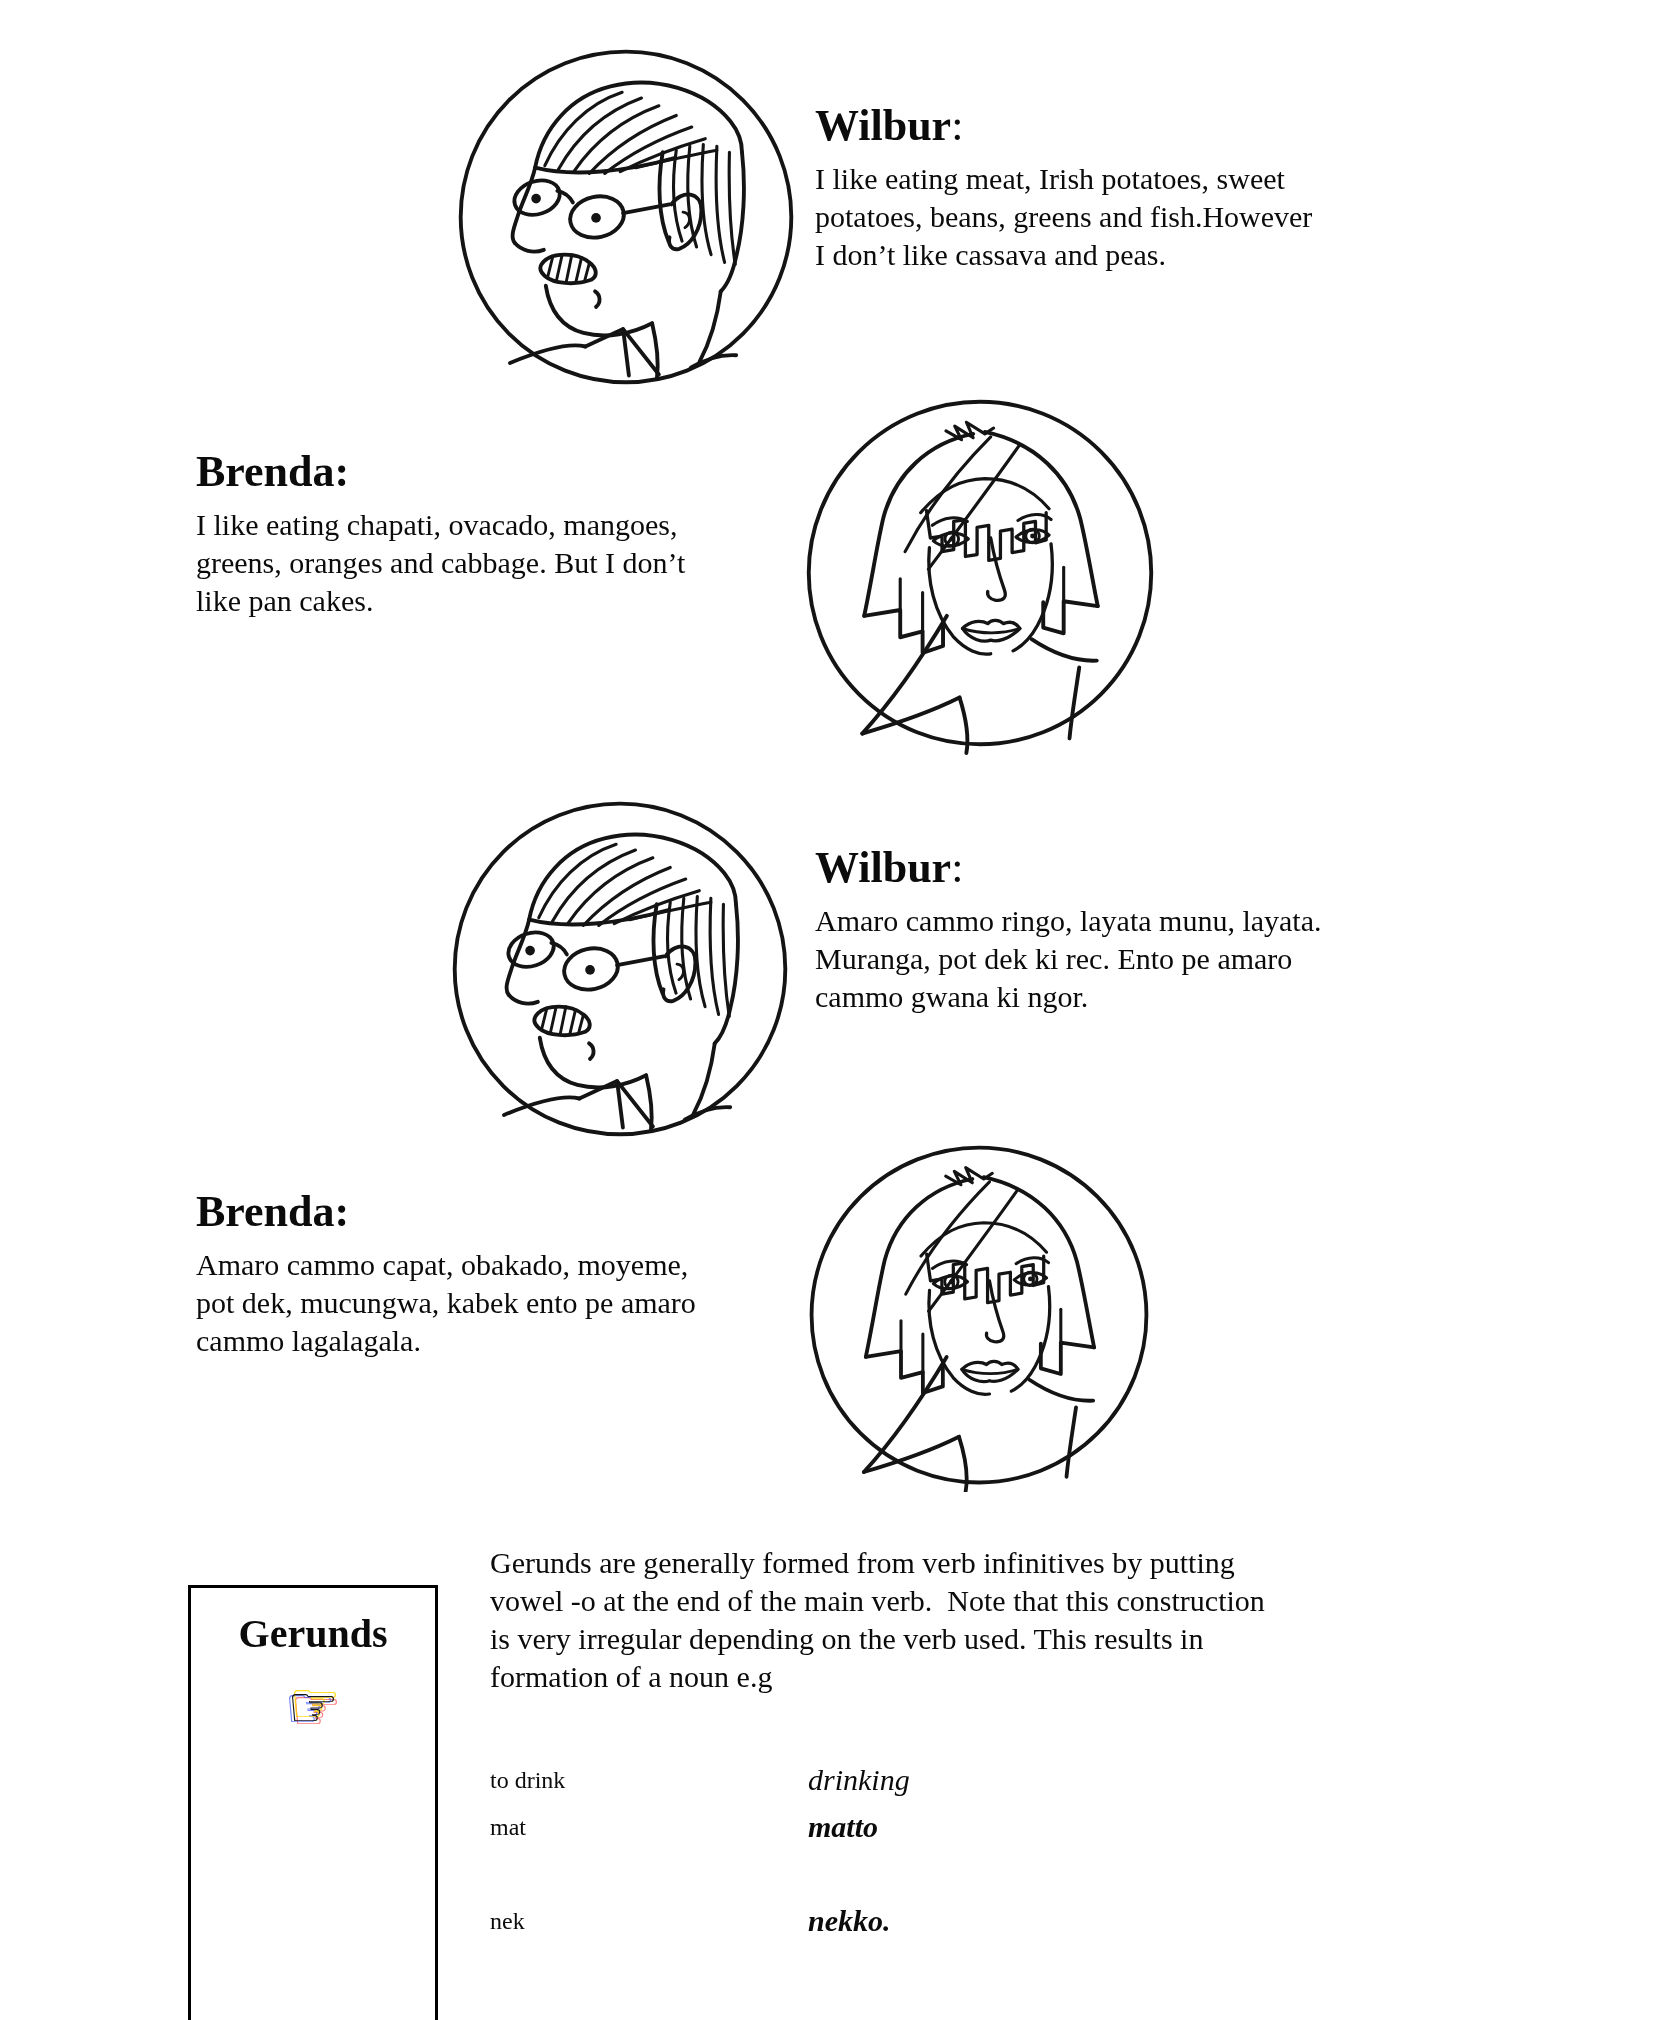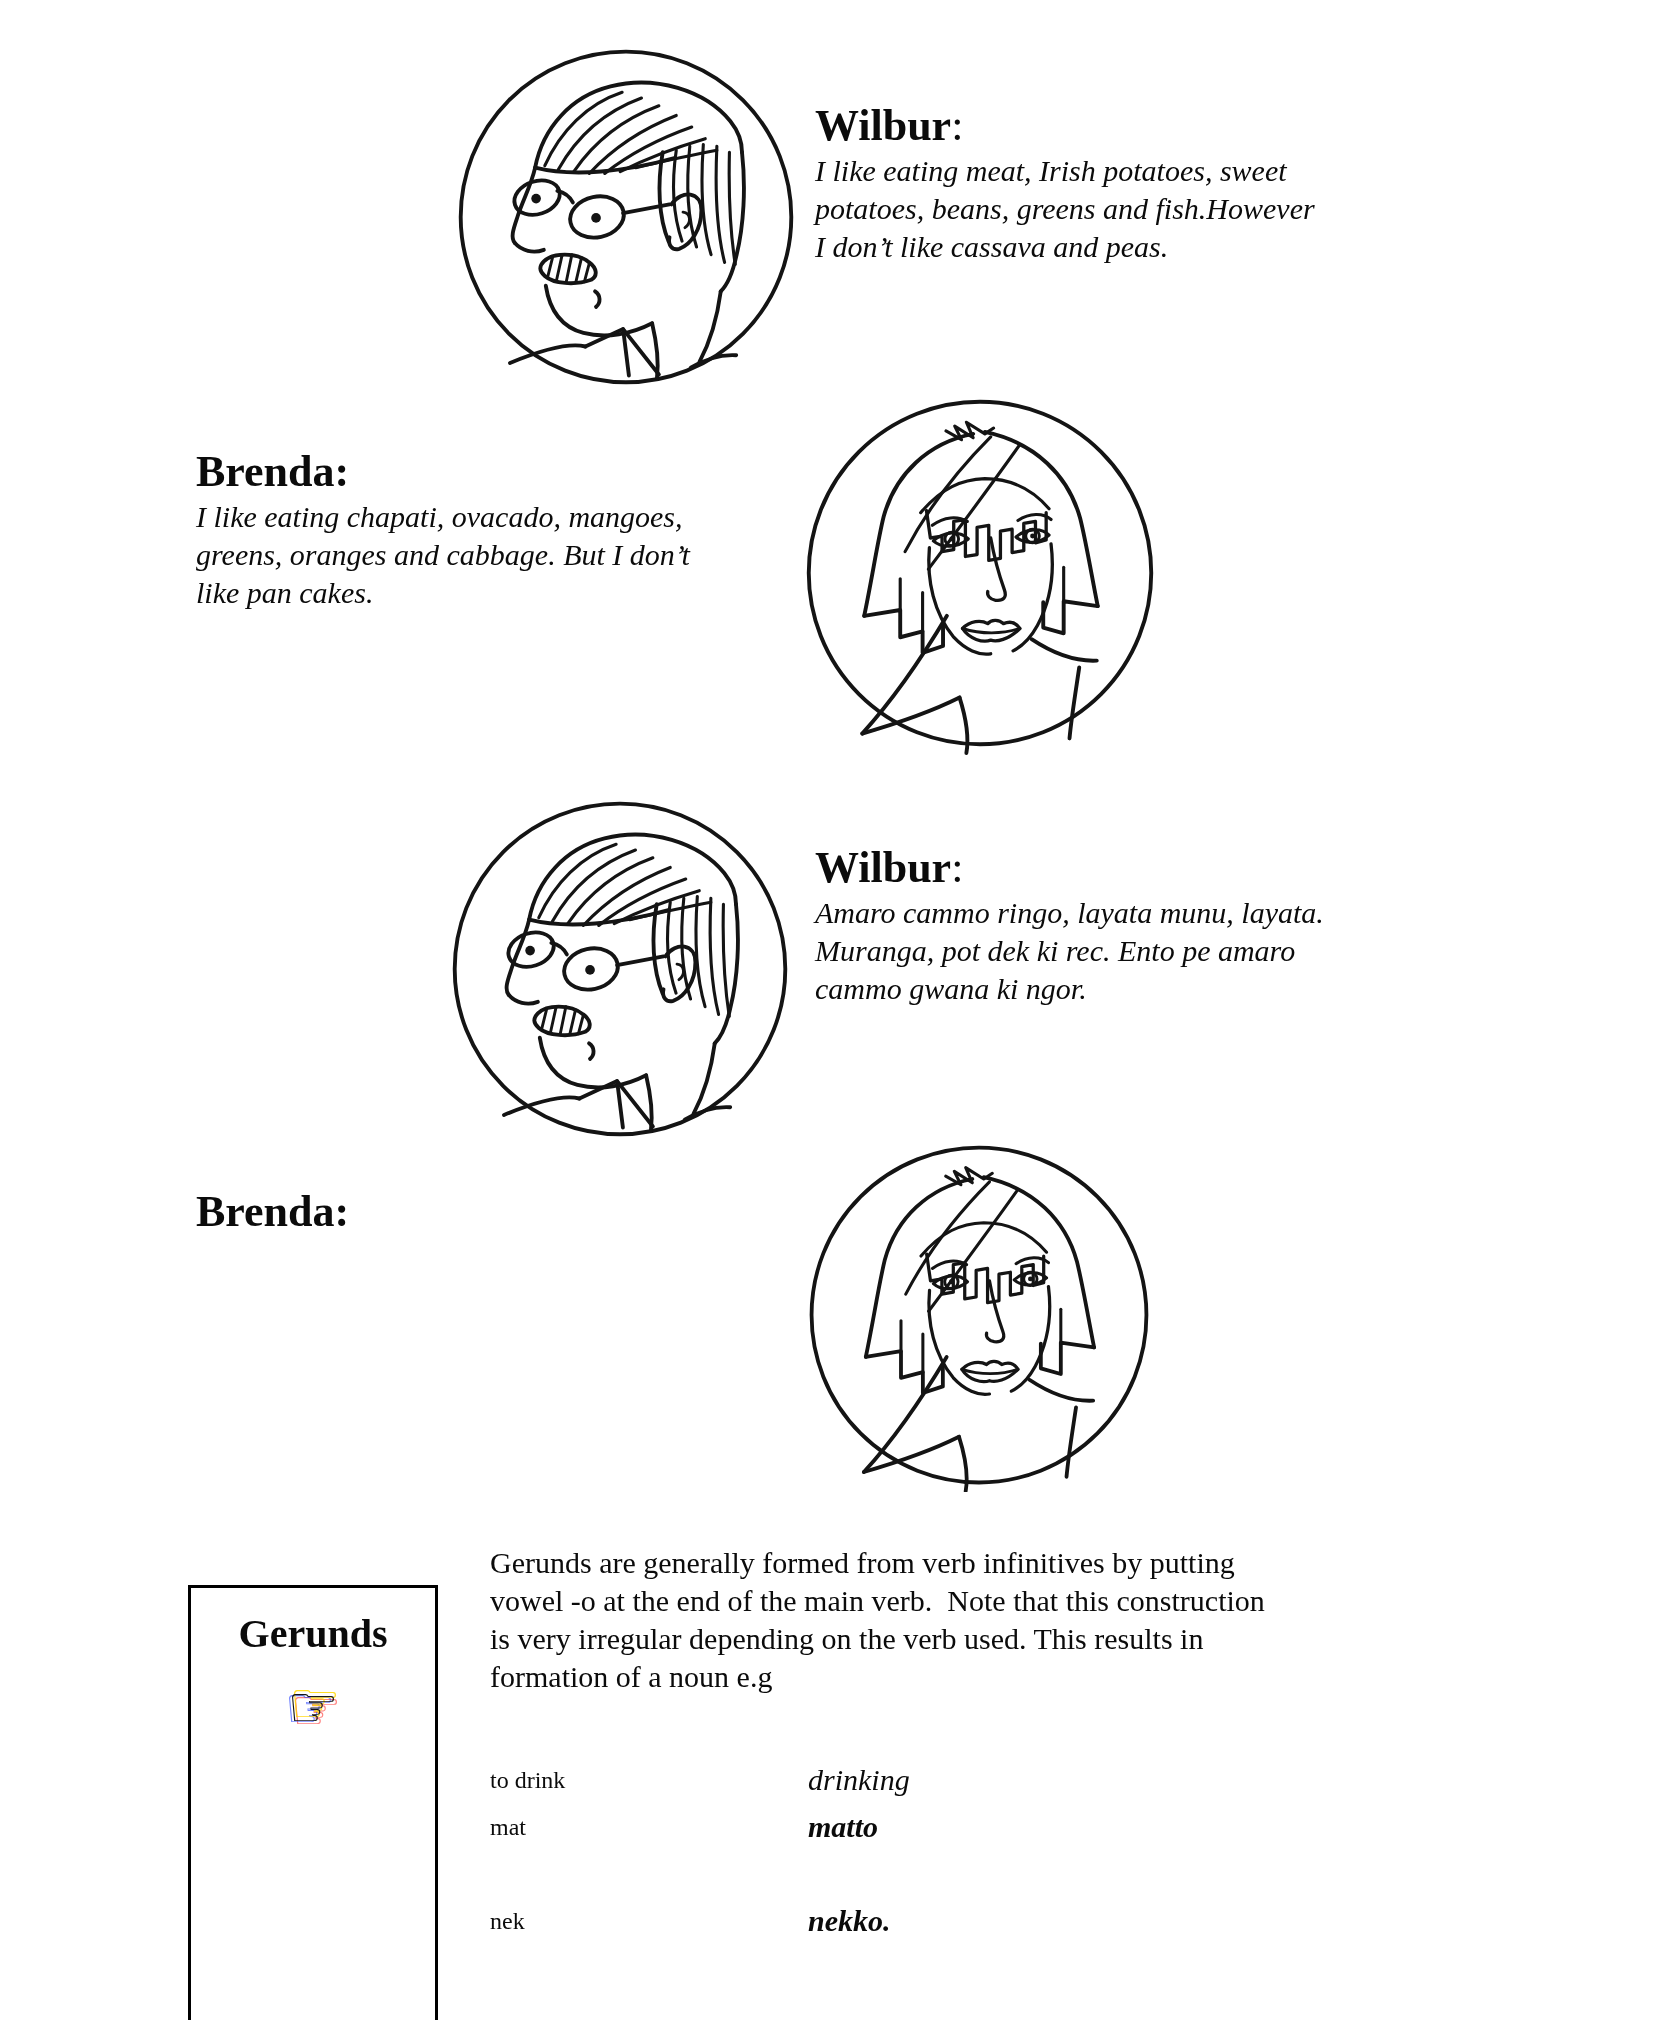--- a/index.html
+++ b/index.html
@@ -20,7 +20,7 @@
     font-size:30px; line-height:38px;
     white-space:pre;
   }
-  .dialog-para { margin-top:6px;font-style:italic; }
+  .dialog-para { margin-top:14px; }
   .face-svg { display:block; }
   
   .gerunds-box {

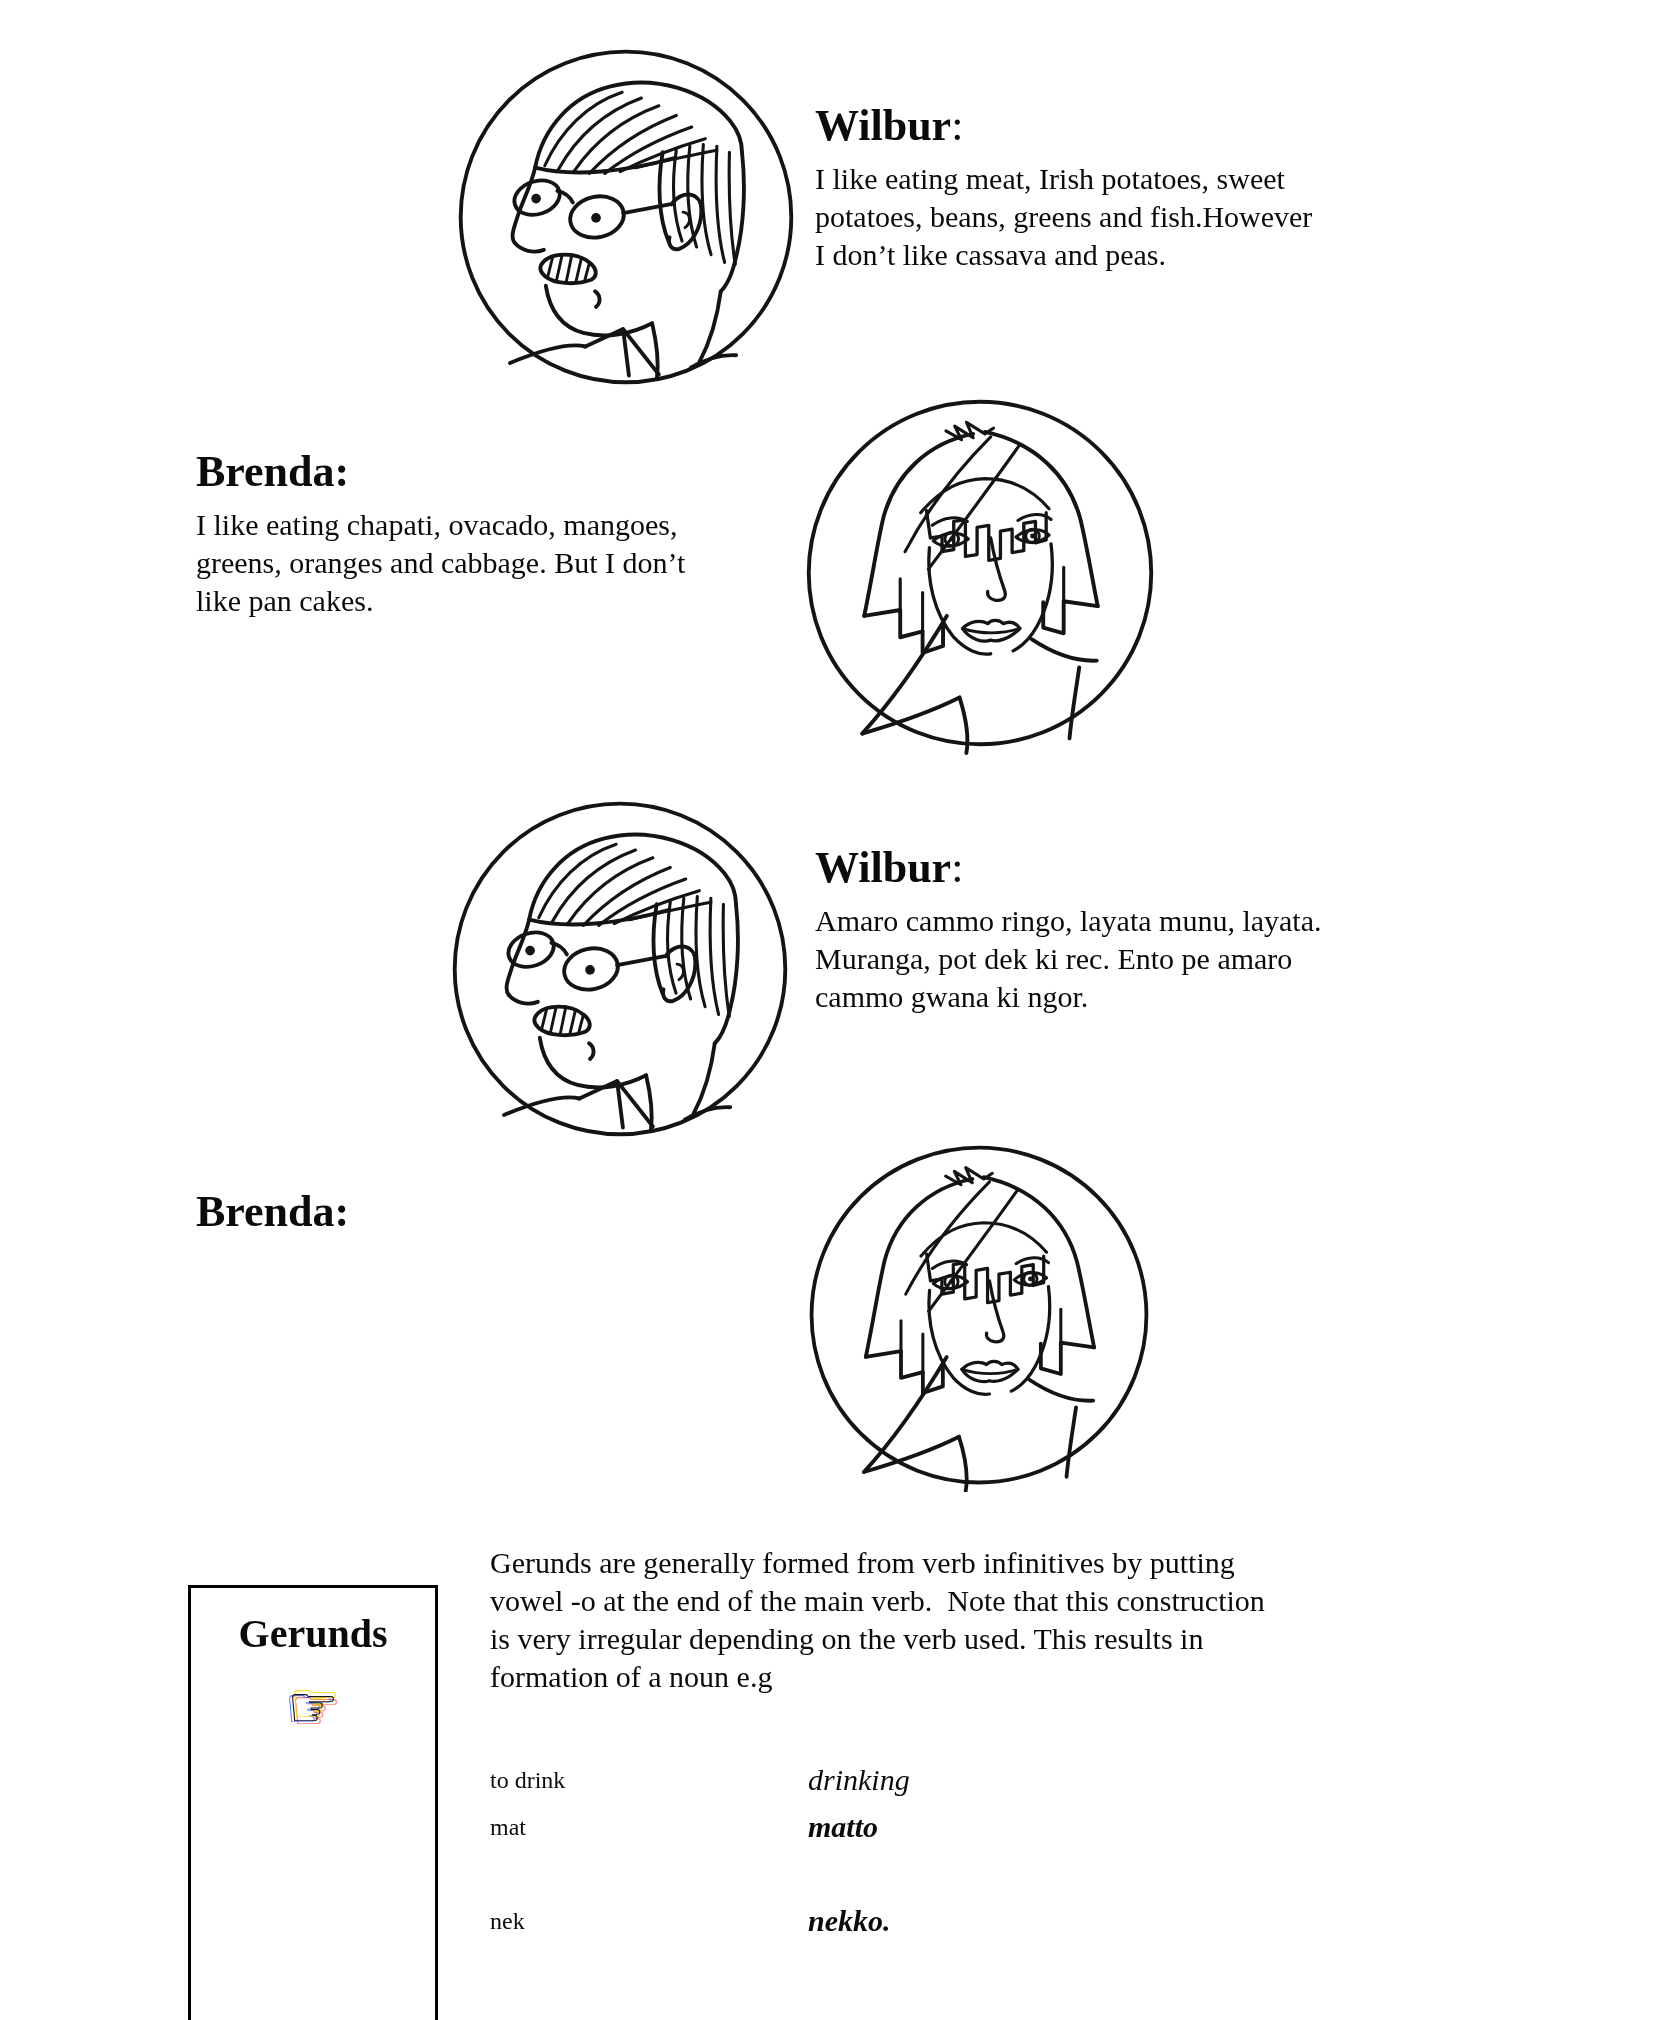--- a/index.html
+++ b/index.html
@@ -195,6 +195,9 @@
 
 <div class="abs" style="left:196px; top:1192px; width:640px;">
   <div class="speaker"><span class="speaker-name all-bold">Brenda:</span><span class="speaker-colon"></span></div>
+  <div class="para dialog-para">Amaro cammo capat, obakado, moyeme,
+pot dek, mucungwa, kabek ento pe amaro
+cammo lagalagala.</div>
 </div>
 <div class="abs" style="left:800px; top:1140px;">
   <svg class="face-svg" width="358" height="352">

